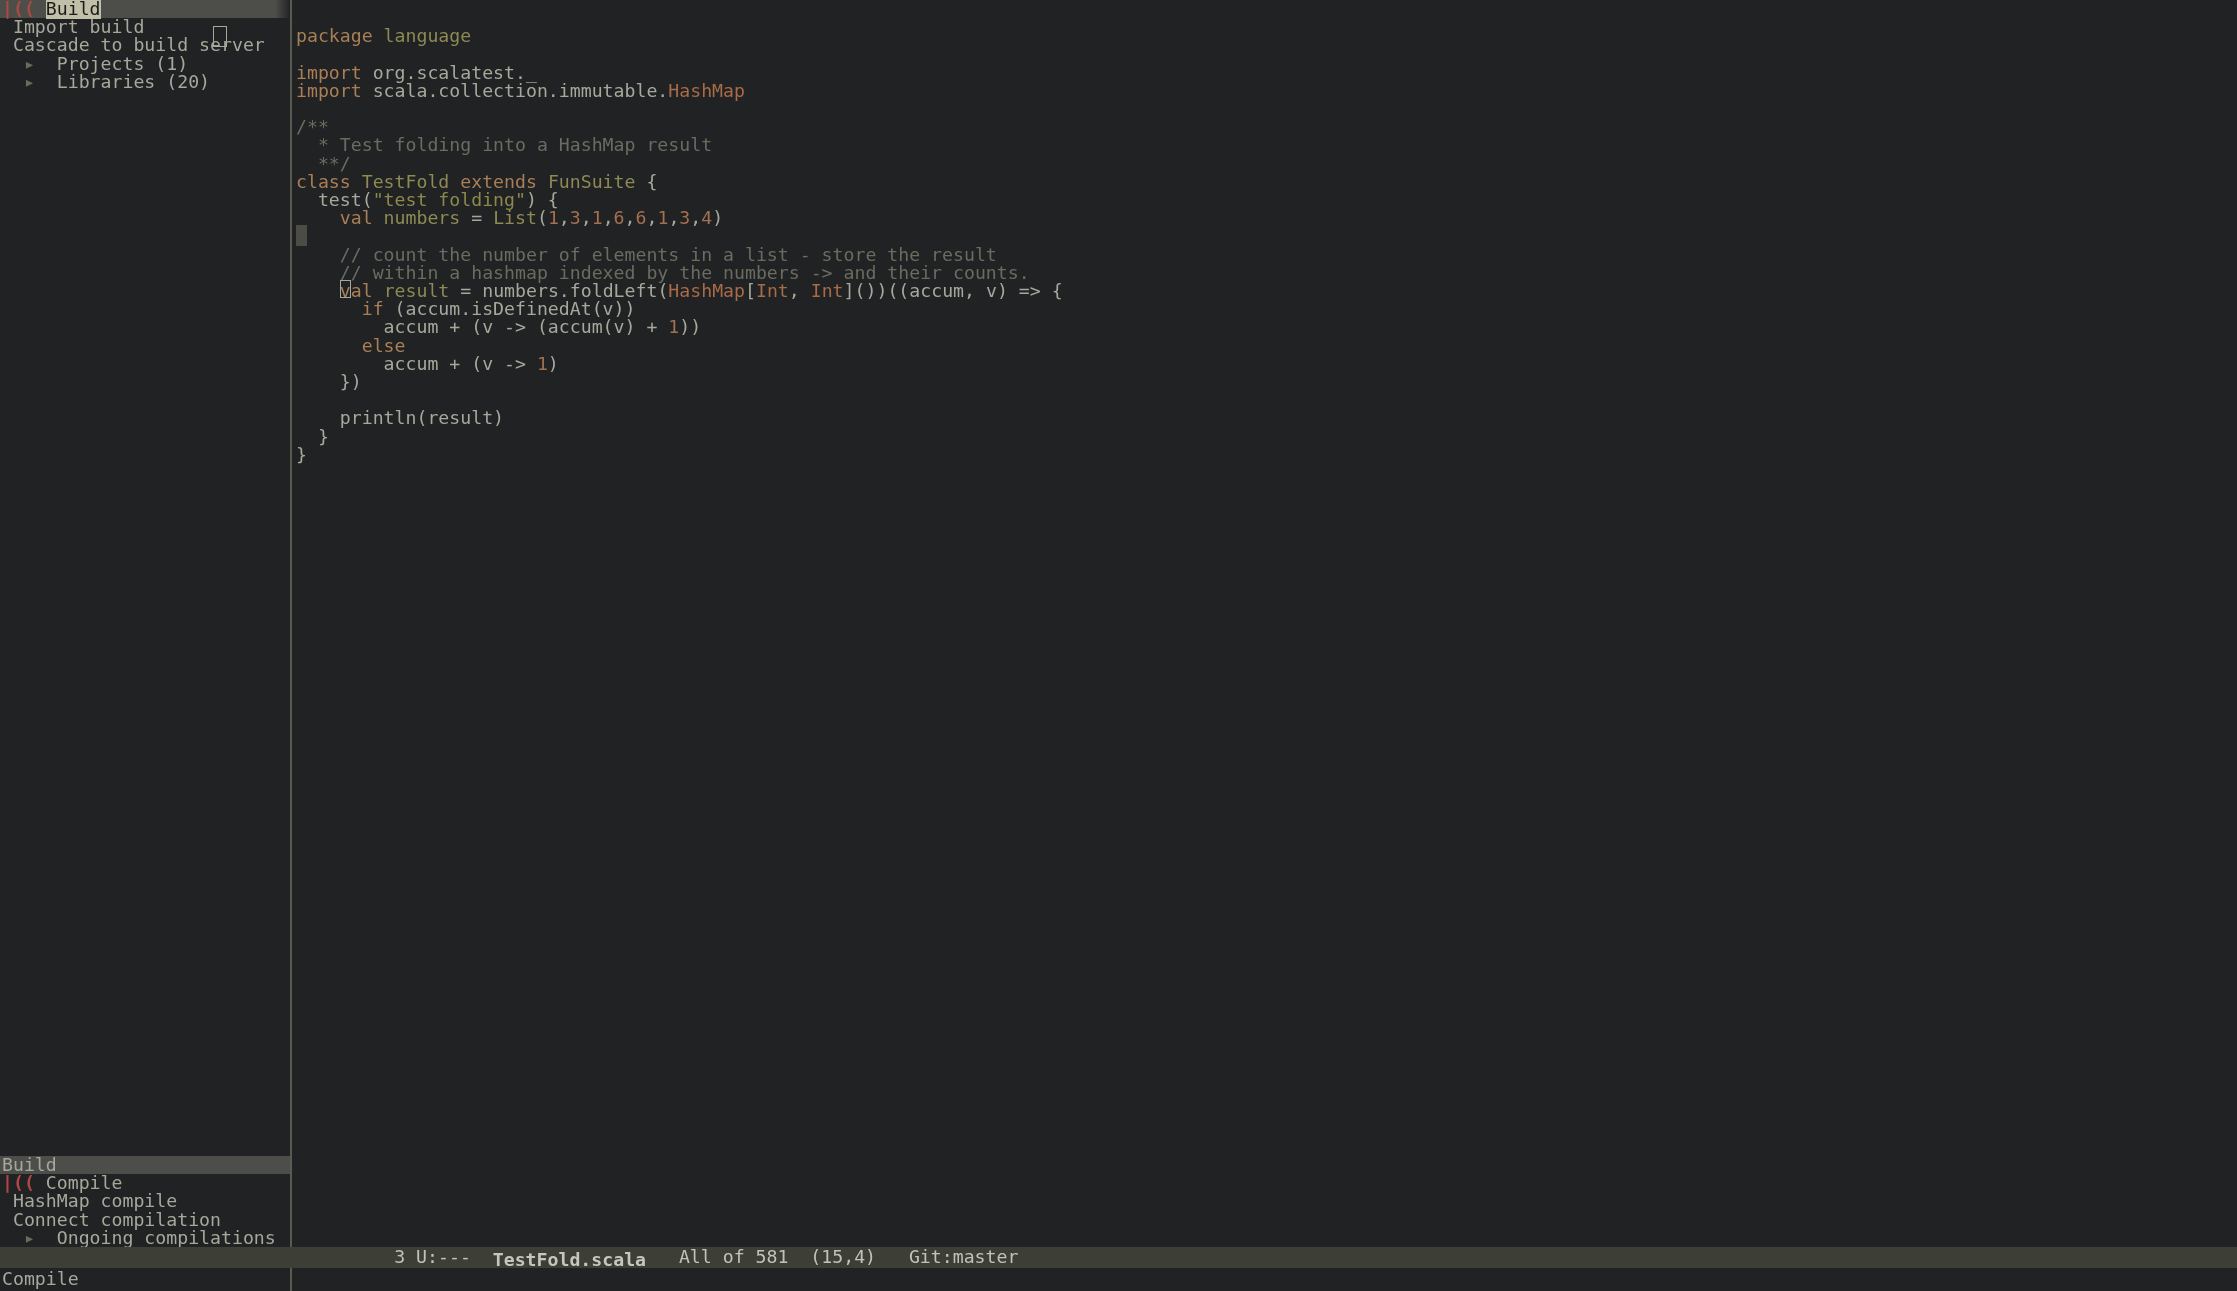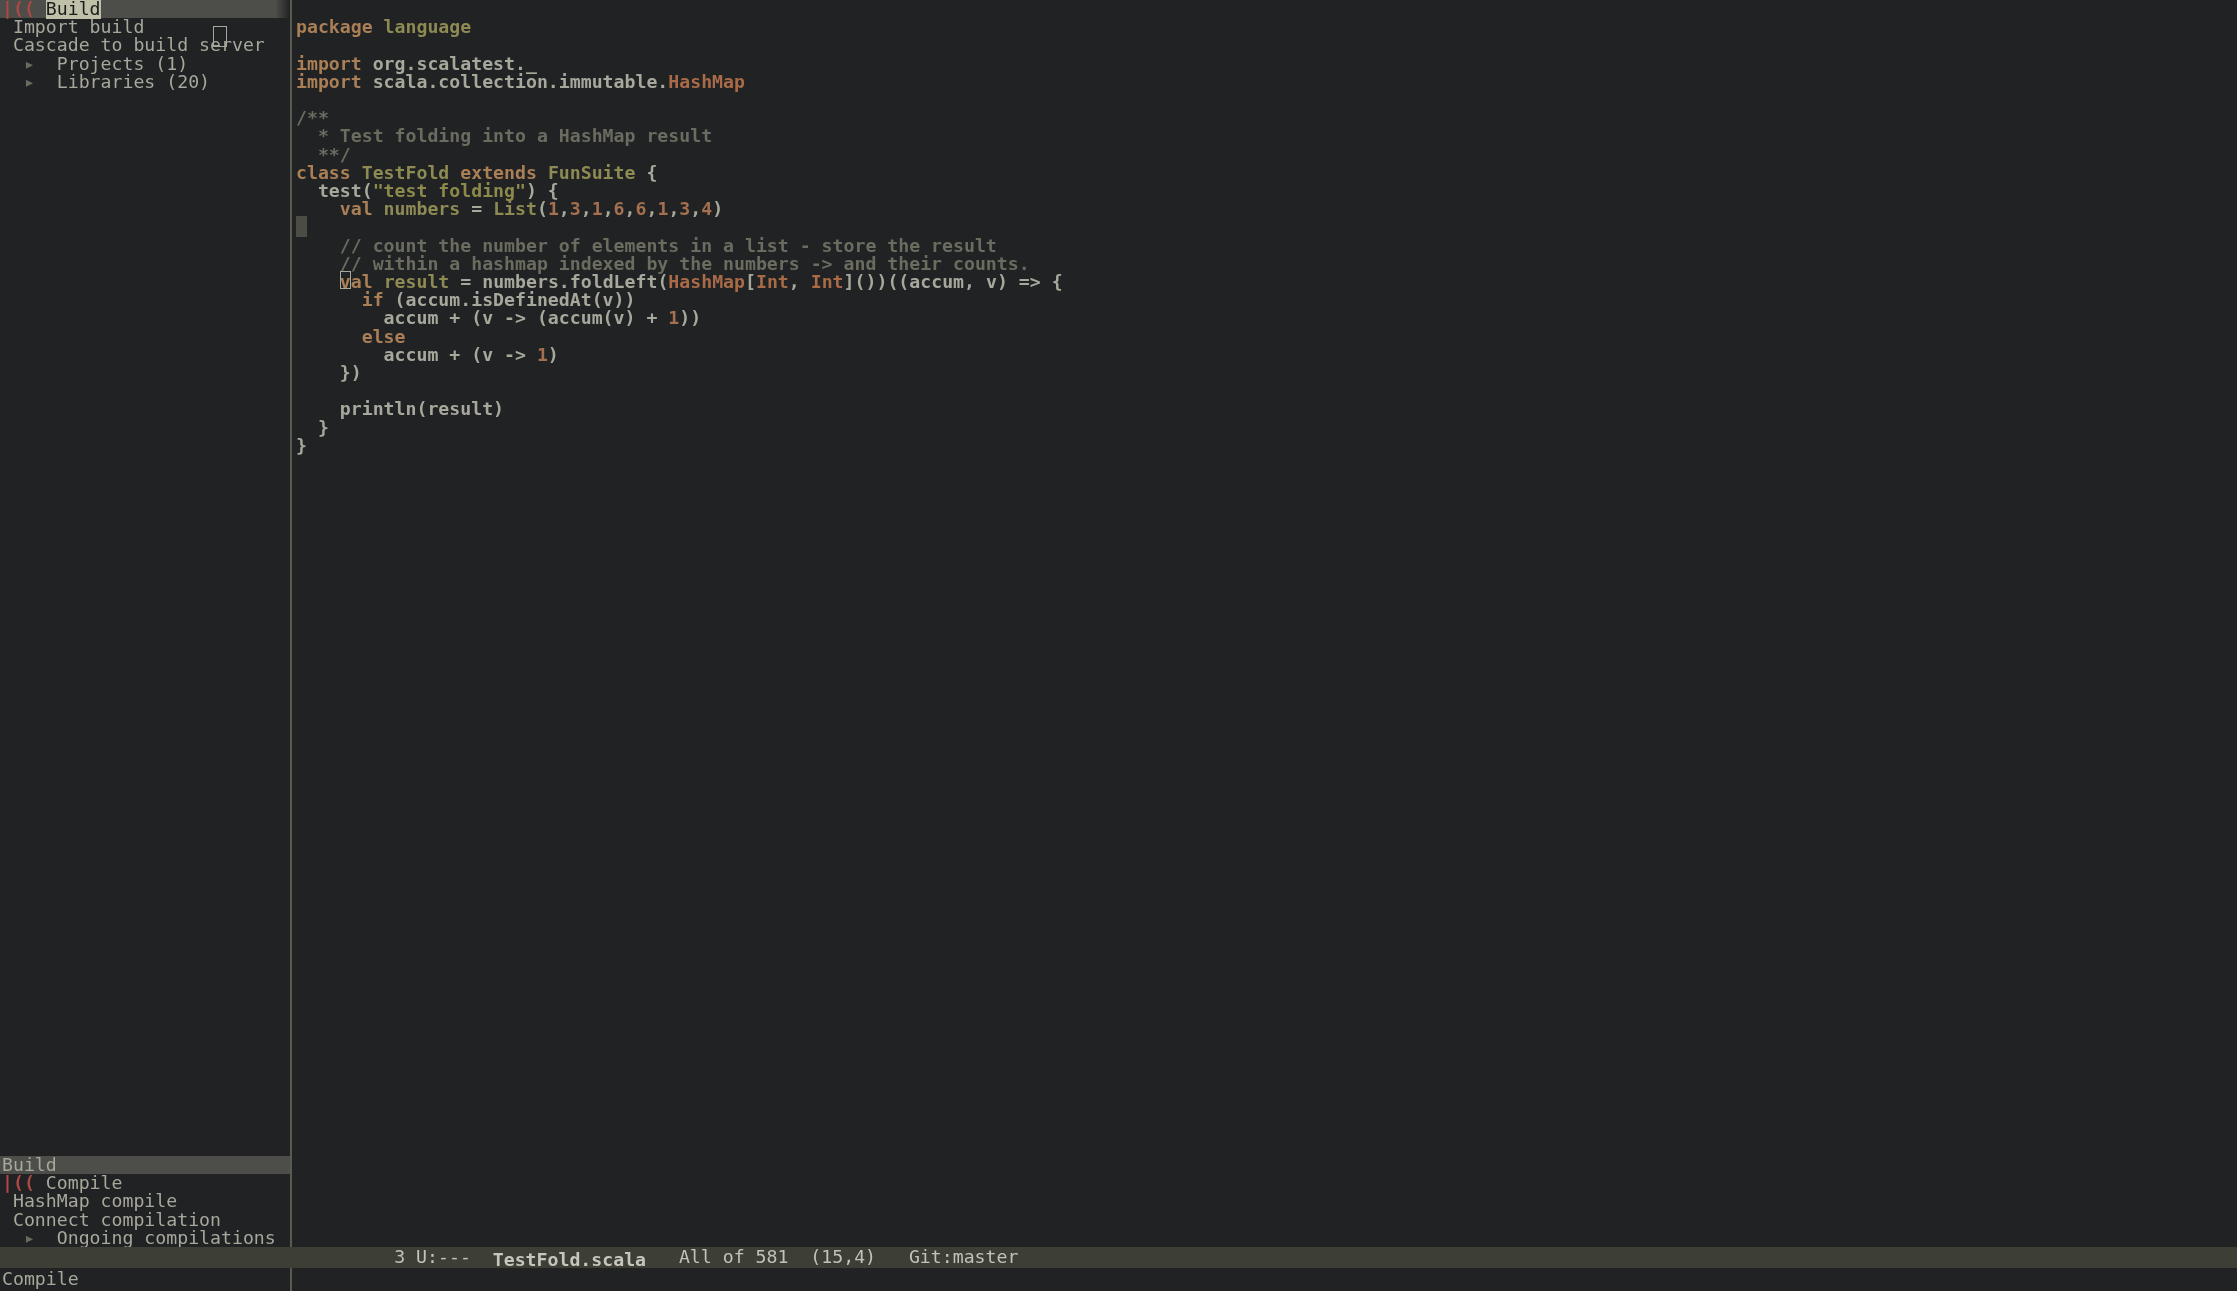--- a/index.html
+++ b/index.html
@@ -63,10 +63,9 @@
   .editor{
     flex:1 1 auto;
     position:relative;
-    padding:0 8px 0 4px;
+    padding:9px 8px 0 4px;
     white-space:pre;
     color:var(--fg);
-    font-weight:bold;
   }
   .kw{color:var(--kw);}
   .ty{color:var(--type);}

